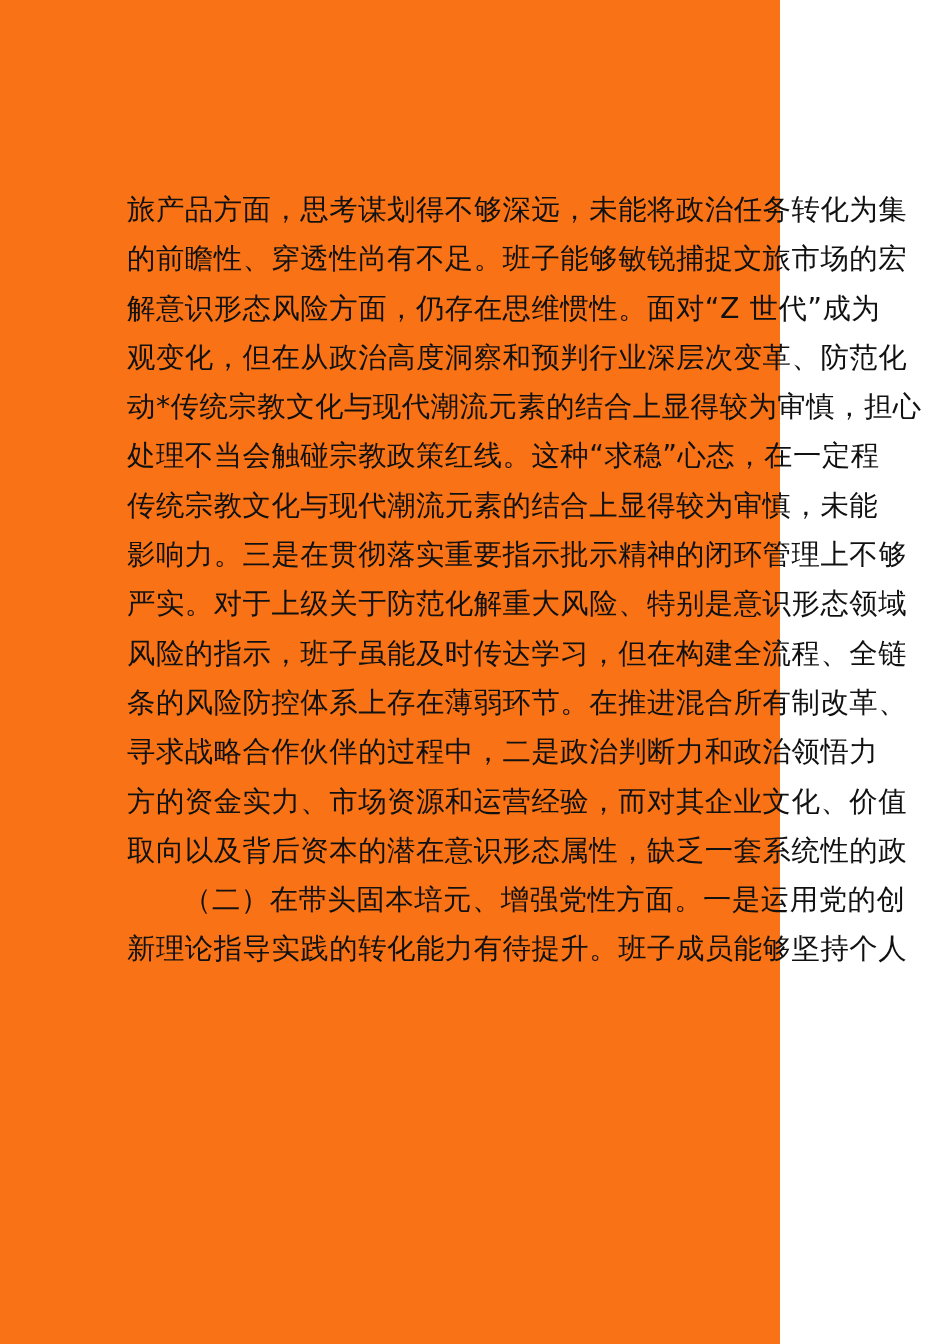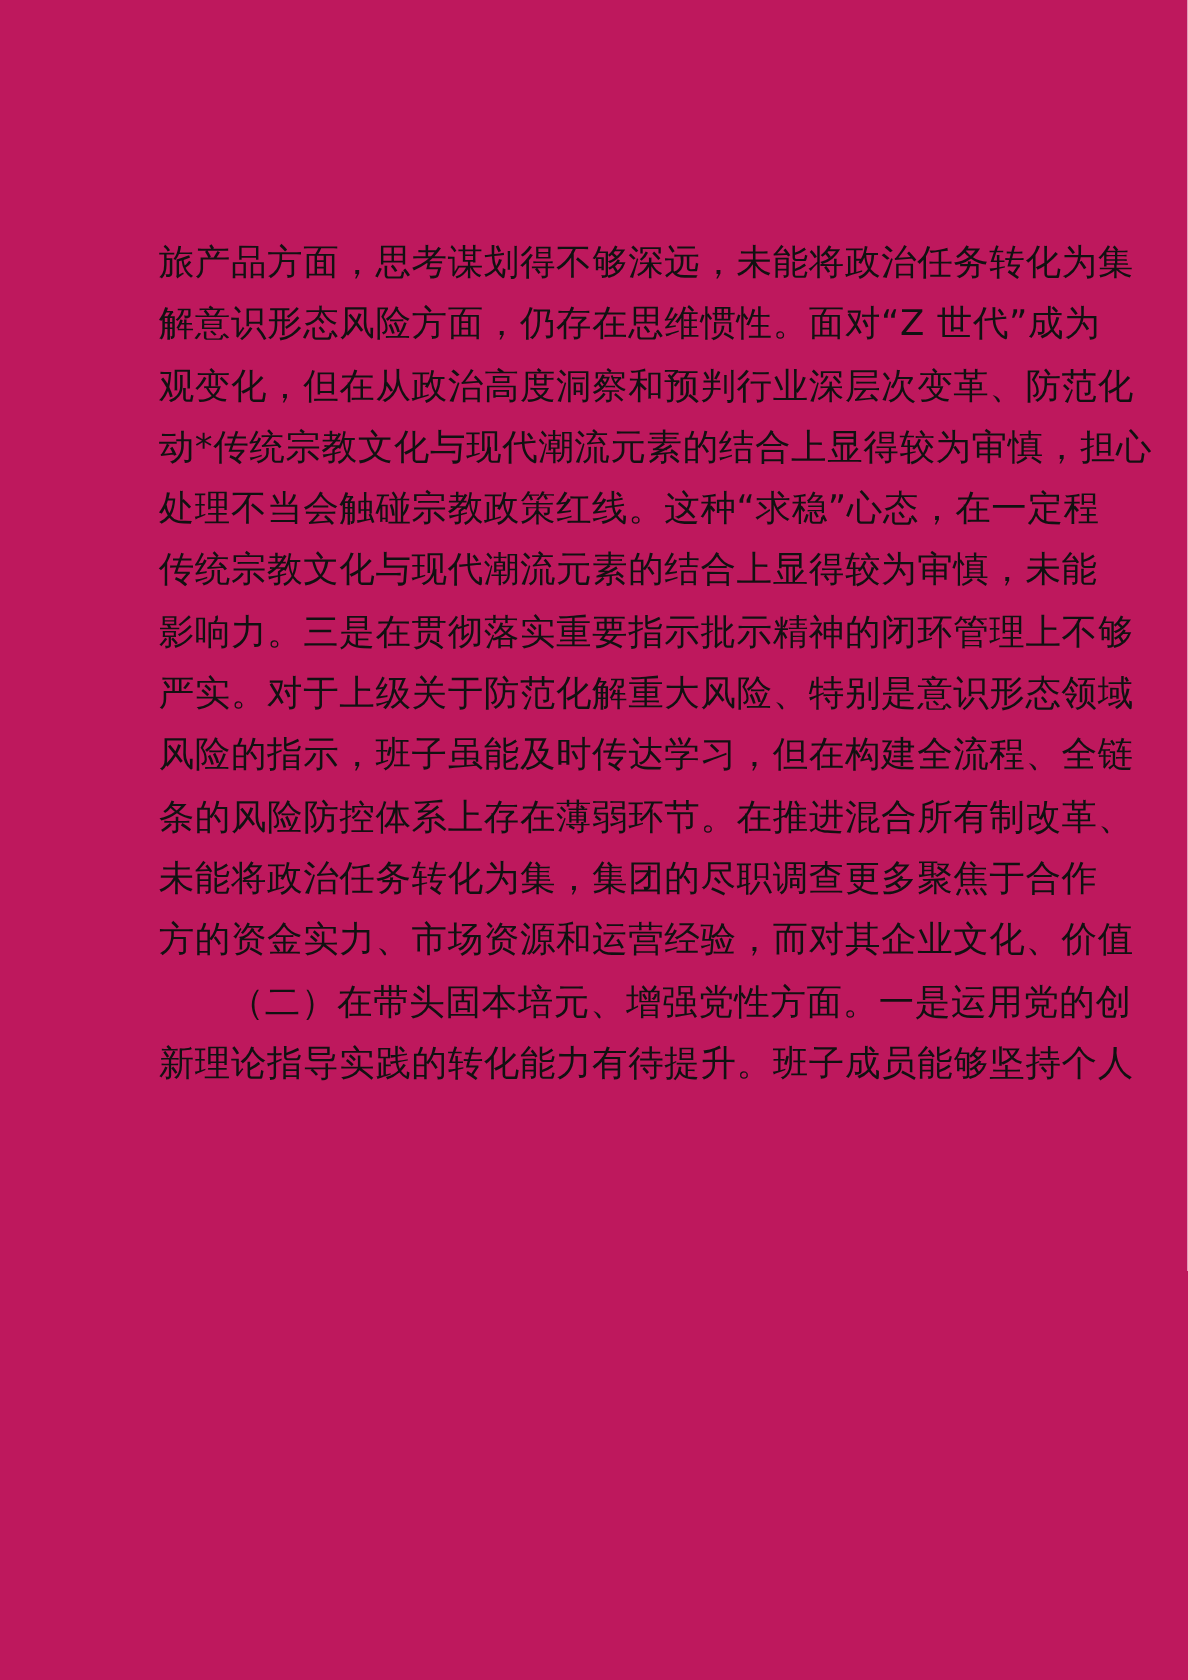--- a/index.html
+++ b/index.html
@@ -19,9 +19,9 @@
     position: absolute;
     left: 0;
     top: 0;
-    width: 950px;
+    width: 780px;
     height: 1344px;
-    background: #be185d;
+    background: #f97316;
   }
   .body-text {
     position: absolute;

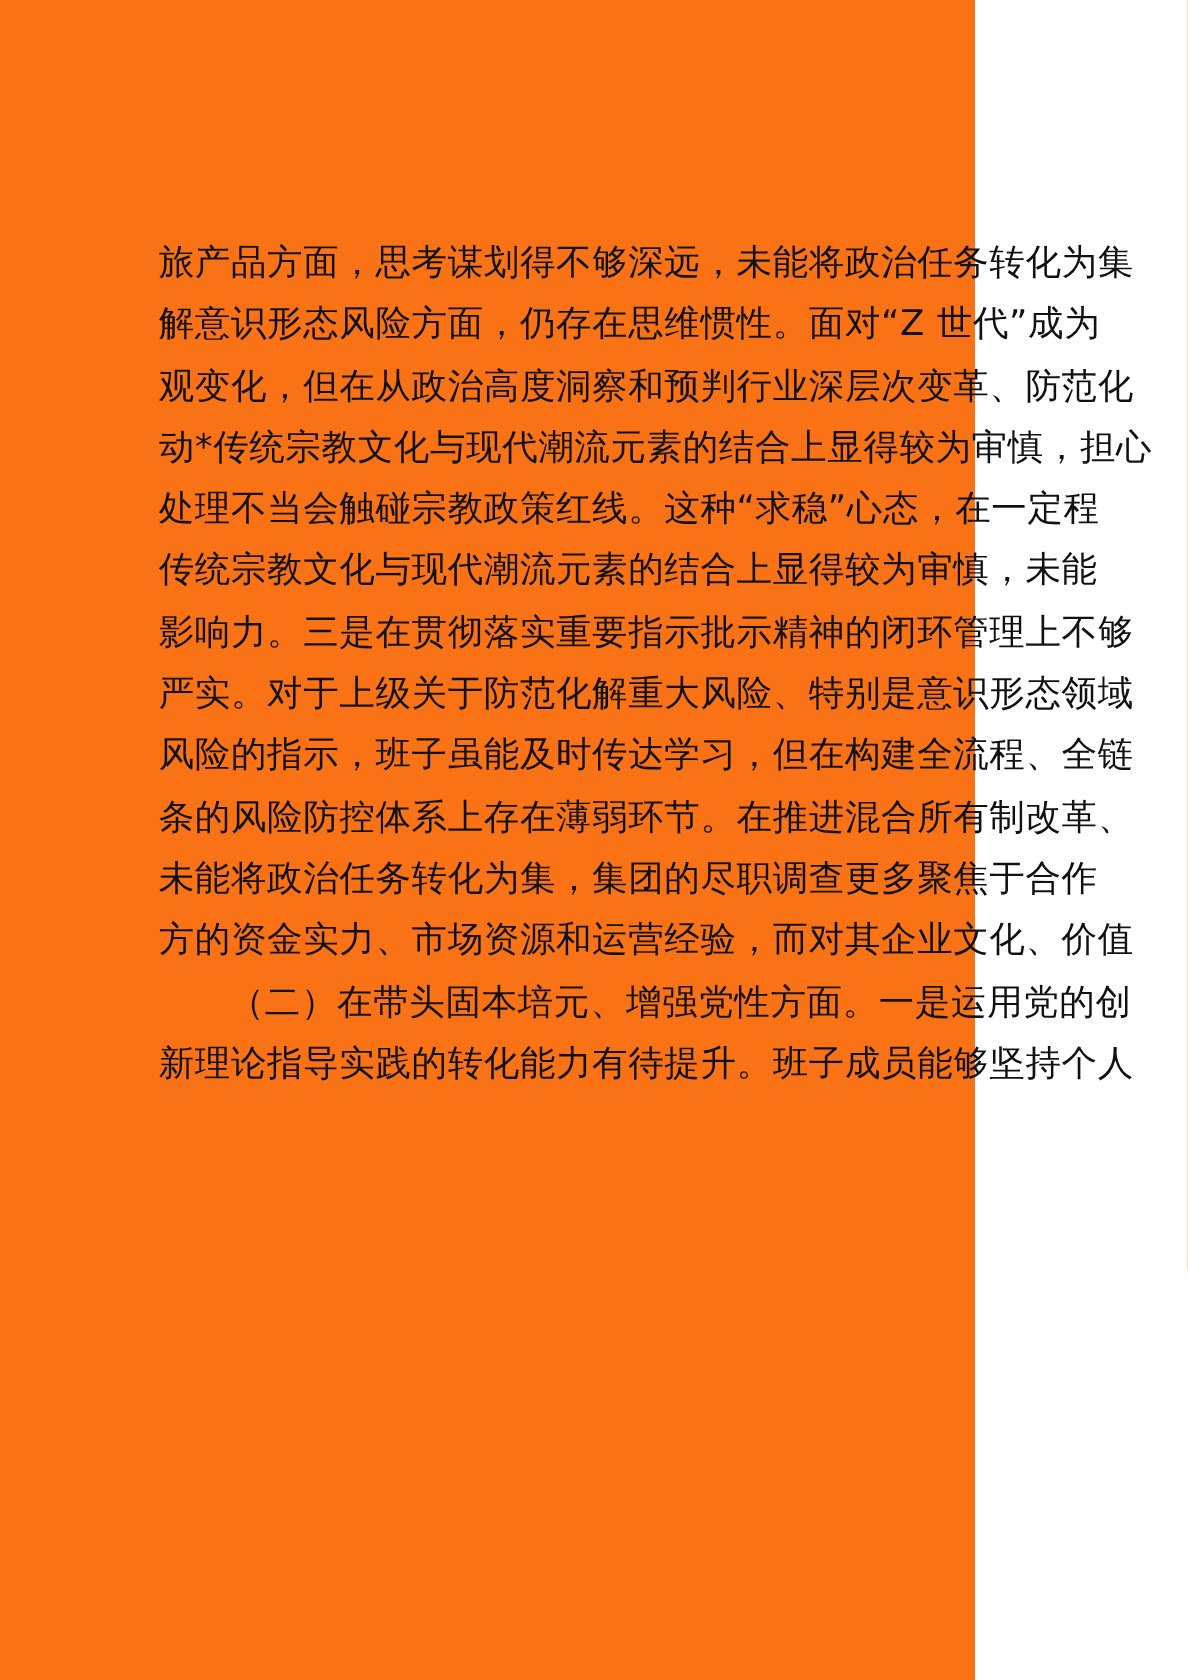--- a/index.html
+++ b/index.html
@@ -47,6 +47,7 @@
   <div class="body-text">
     <div class="paragraph">
       <div class="line">旅产品方面，思考谋划得不够深远，未能将政治任务转化为集</div>
+      <div class="line">的前瞻性、穿透性尚有不足。班子能够敏锐捕捉文旅市场的宏</div>
       <div class="line">解意识形态风险方面，仍存在思维惯性。面对“Z 世代”成为</div>
       <div class="line">观变化，但在从政治高度洞察和预判行业深层次变革、防范化</div>
       <div class="line">动*传统宗教文化与现代潮流元素的结合上显得较为审慎，担心</div>

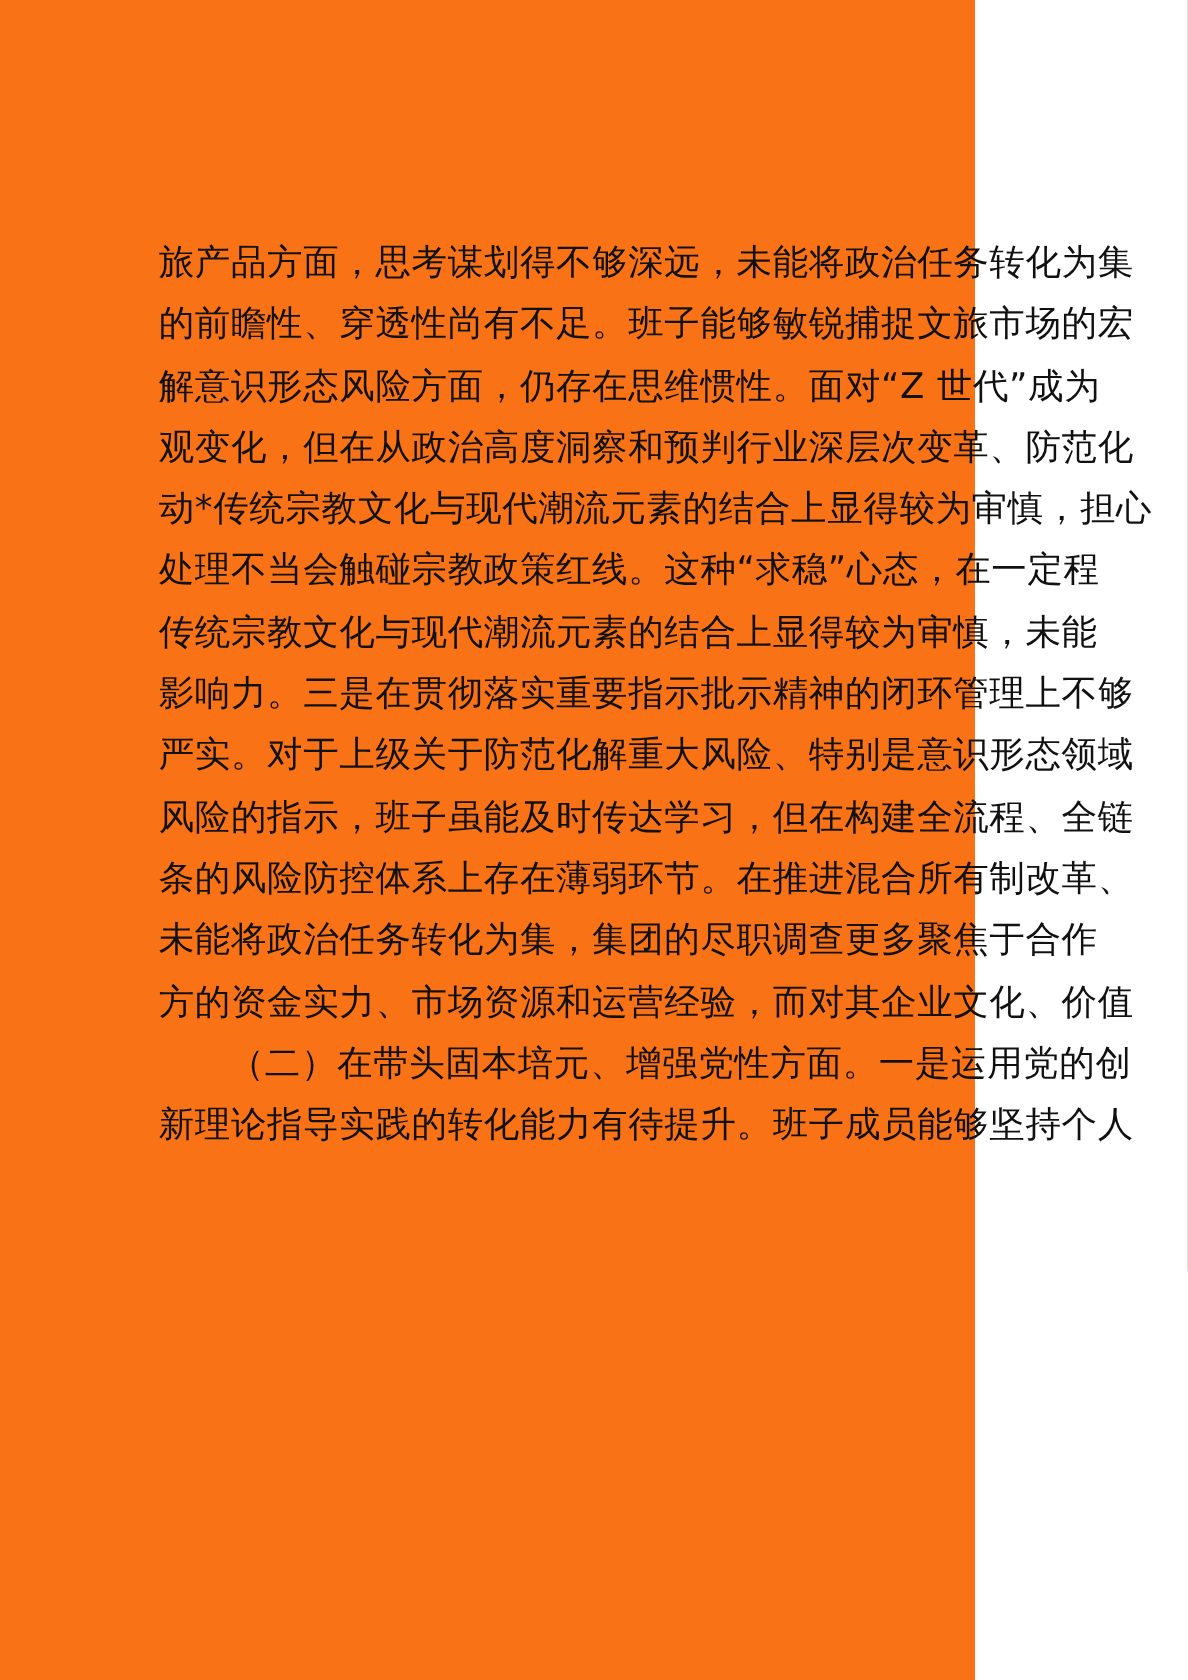--- a/index.html
+++ b/index.html
@@ -57,7 +57,7 @@
       <div class="line">严实。对于上级关于防范化解重大风险、特别是意识形态领域</div>
       <div class="line">风险的指示，班子虽能及时传达学习，但在构建全流程、全链</div>
       <div class="line">条的风险防控体系上存在薄弱环节。在推进混合所有制改革、</div>
-      <div class="line">未能将政治任务转化为集，集团的尽职调查更多聚焦于合作</div>
+      <div class="line">寻求战略合作伙伴的过程中，二是政治判断力和政治领悟力</div>
       <div class="line">方的资金实力、市场资源和运营经验，而对其企业文化、价值</div>
     </div>
     <div class="paragraph">

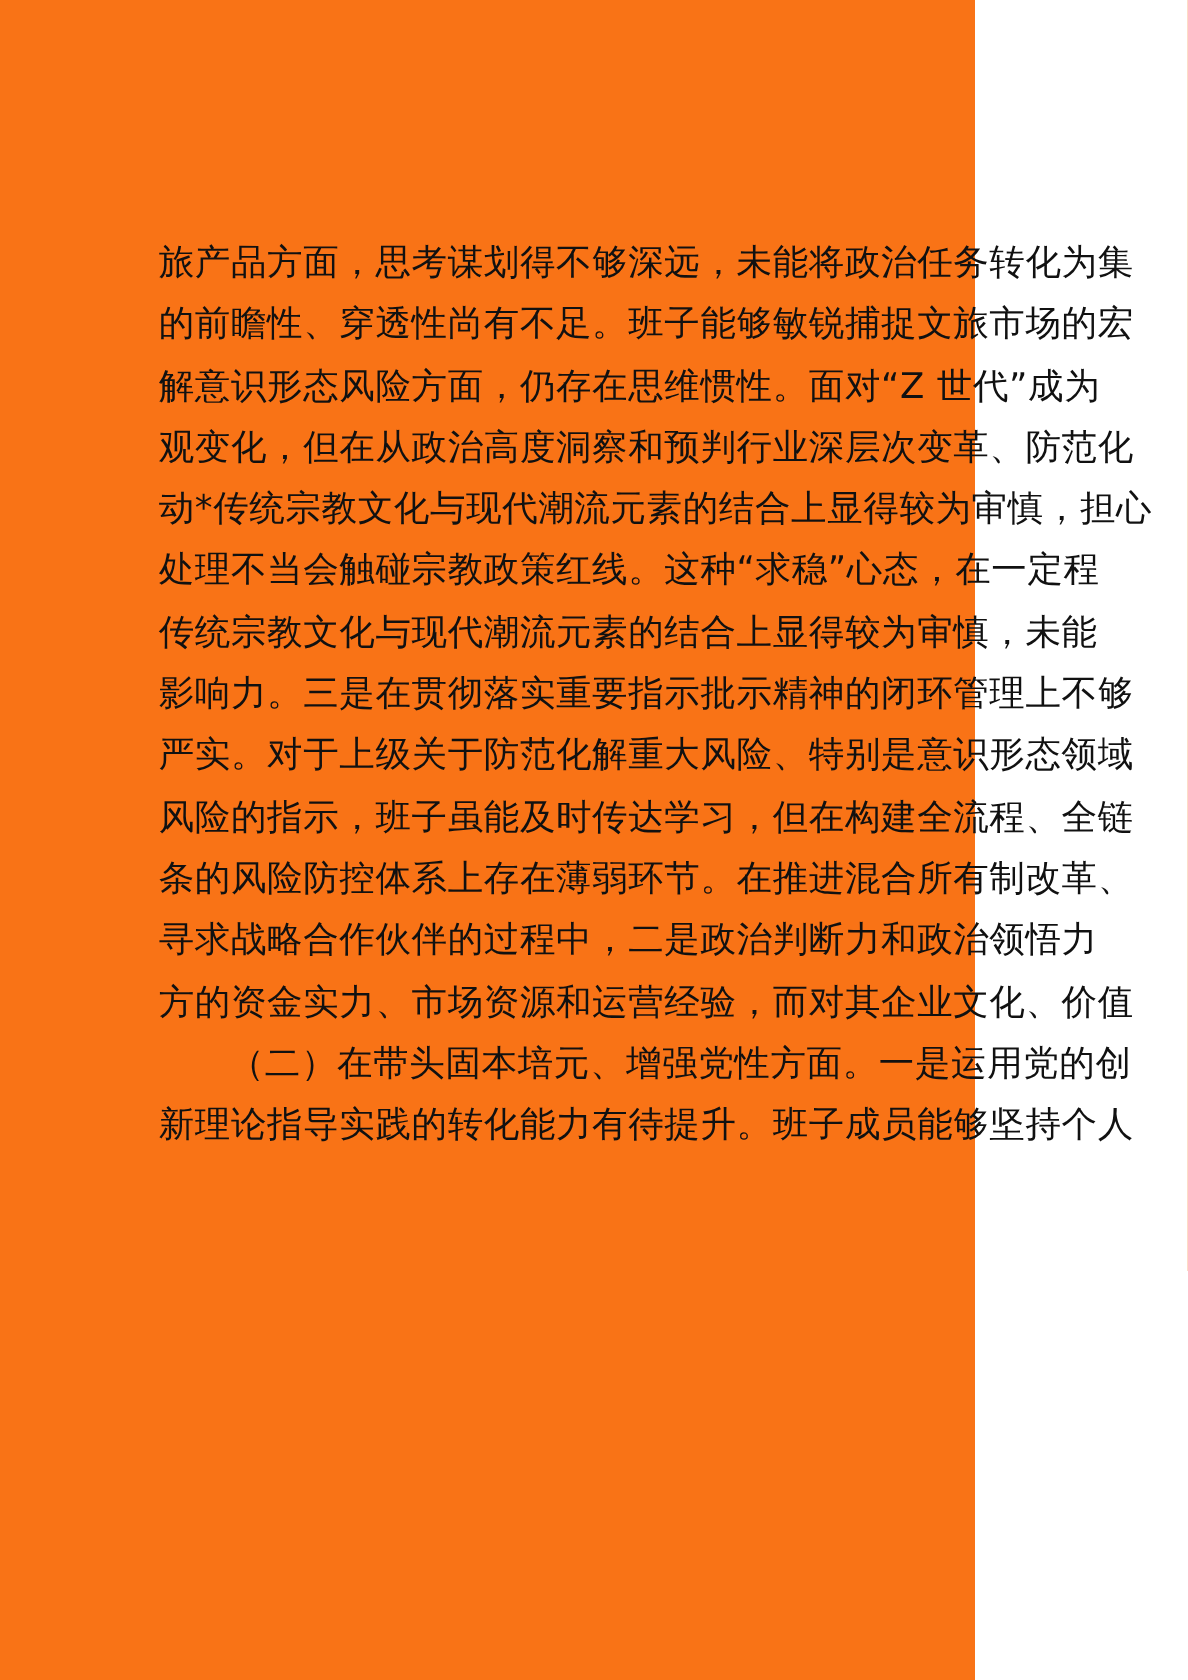--- a/index.html
+++ b/index.html
@@ -59,6 +59,7 @@
       <div class="line">条的风险防控体系上存在薄弱环节。在推进混合所有制改革、</div>
       <div class="line">寻求战略合作伙伴的过程中，二是政治判断力和政治领悟力</div>
       <div class="line">方的资金实力、市场资源和运营经验，而对其企业文化、价值</div>
+      <div class="line">取向以及背后资本的潜在意识形态属性，缺乏一套系统性的政</div>
     </div>
     <div class="paragraph">
       <div class="line indent">（二）在带头固本培元、增强党性方面。一是运用党的创</div>

